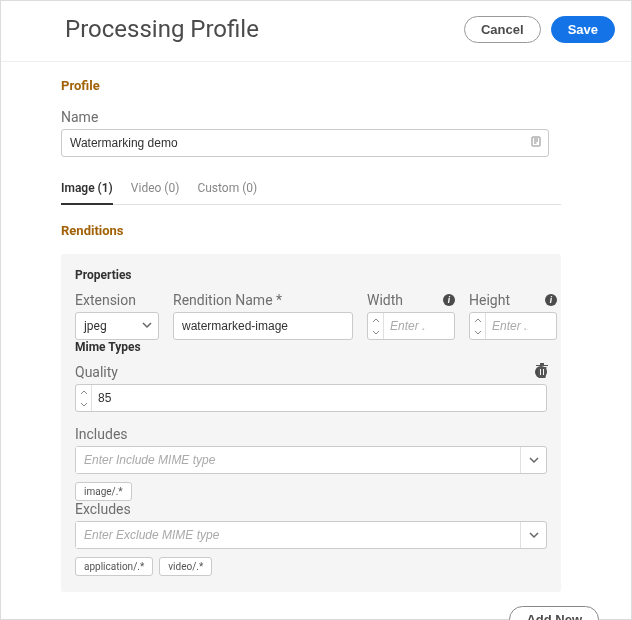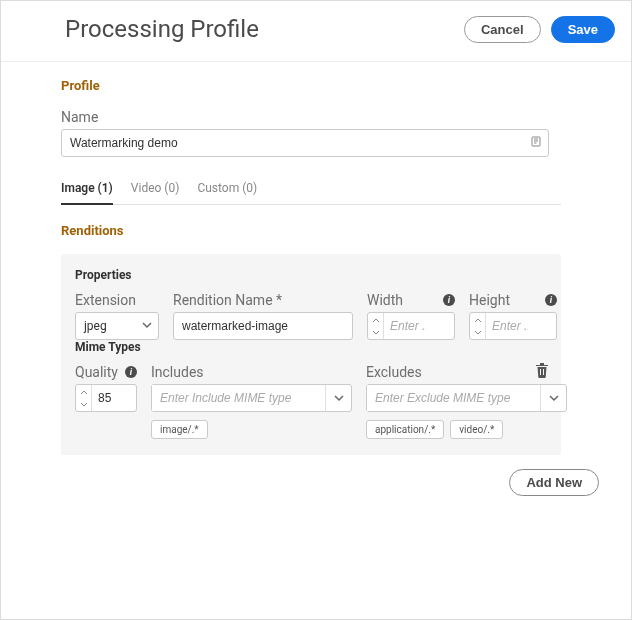--- a/index.html
+++ b/index.html
@@ -41,7 +41,7 @@
   .stepper input { border:none; width:48px; outline:none; padding:0 6px; font-size:12px; font-style:italic; color:#888; }
   .stepper input.hasval { font-style:normal; color:#323232; }
   .wm-row { display:flex; align-items:center; gap:8px; margin:14px 0 12px 0; }
-  .mime-row { display:flex; gap:14px; }
+  .mime-row { display:flex; gap:0;flex-direction:column; }
   .multiselect { display:flex; border:1px solid #cacaca; border-radius:3px; background:#fff; height:28px; }
   .multiselect input { border:none; outline:none; padding:0 8px; font-size:12px; font-style:italic; color:#888; flex:1; }
   .multiselect .chev-btn { width:26px; border-left:1px solid #e0e0e0; display:flex; align-items:center; justify-content:center; cursor:pointer; color:#666; }

